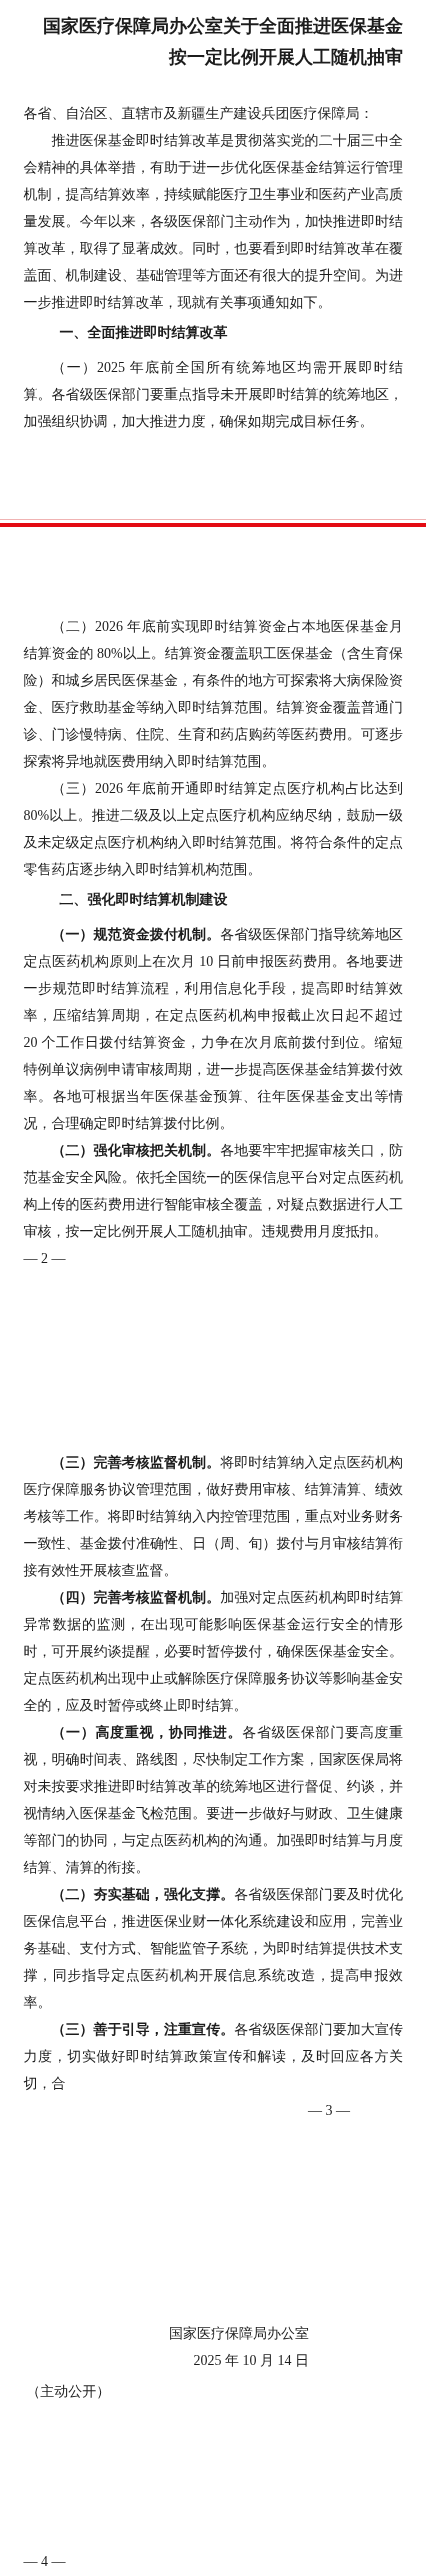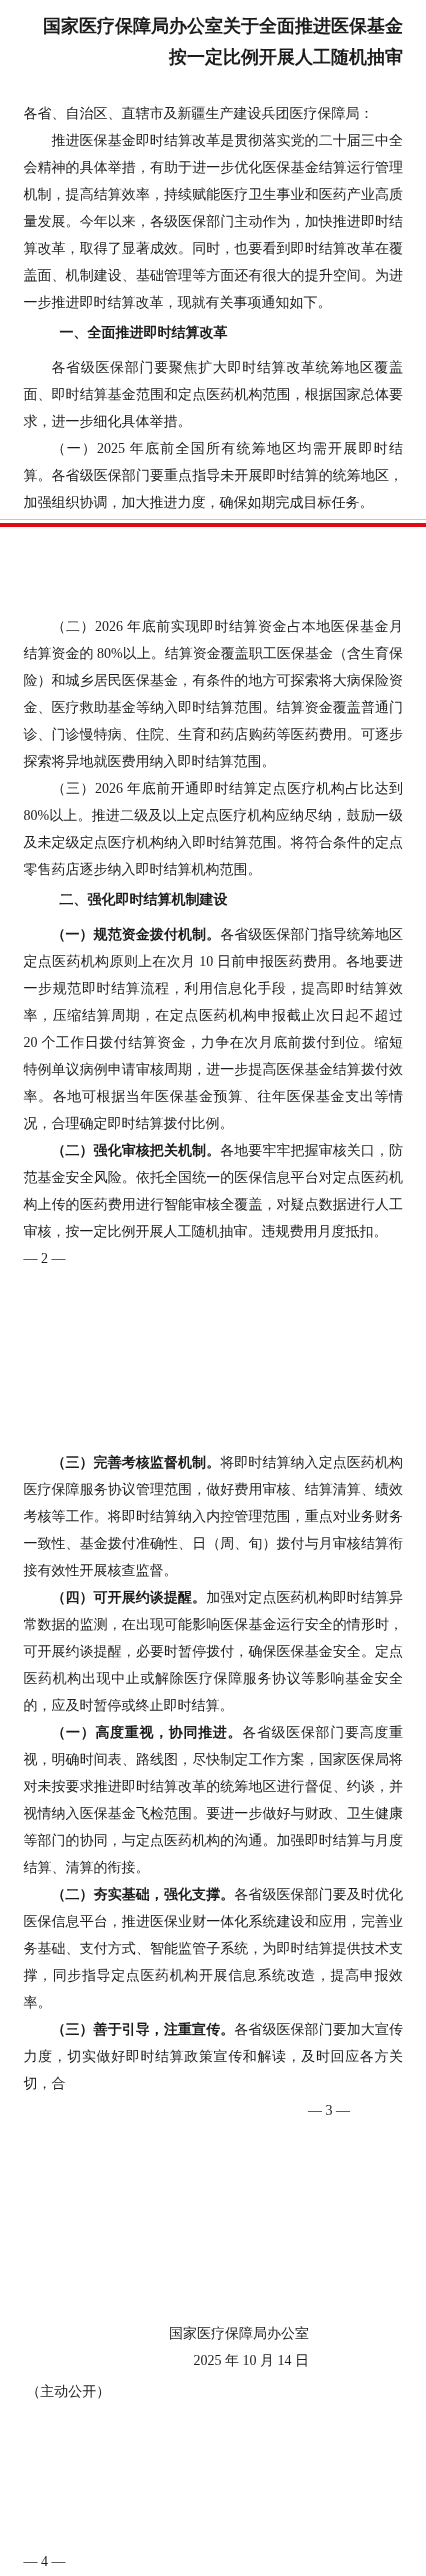--- a/index.html
+++ b/index.html
@@ -72,7 +72,6 @@
 
       <h2 class="sec-heading">一、全面推进即时结算改革</h2>
 
-      <p class="body after-heading">各省级医保部门要聚焦扩大即时结算改革统筹地区覆盖面、即时结算基金范围和定点医药机构范围，根据国家总体要求，进一步细化具体举措。</p>
 
       <p class="body"><span class="lead">（一）2025 年底前全国所有统筹地区均需开展即时结算。</span><span>各省级医保部门要重点指导未开展即时结算的统筹地区，加强组织协调，加大推进力度，确保如期完成目标任务。</span></p>
     </div>

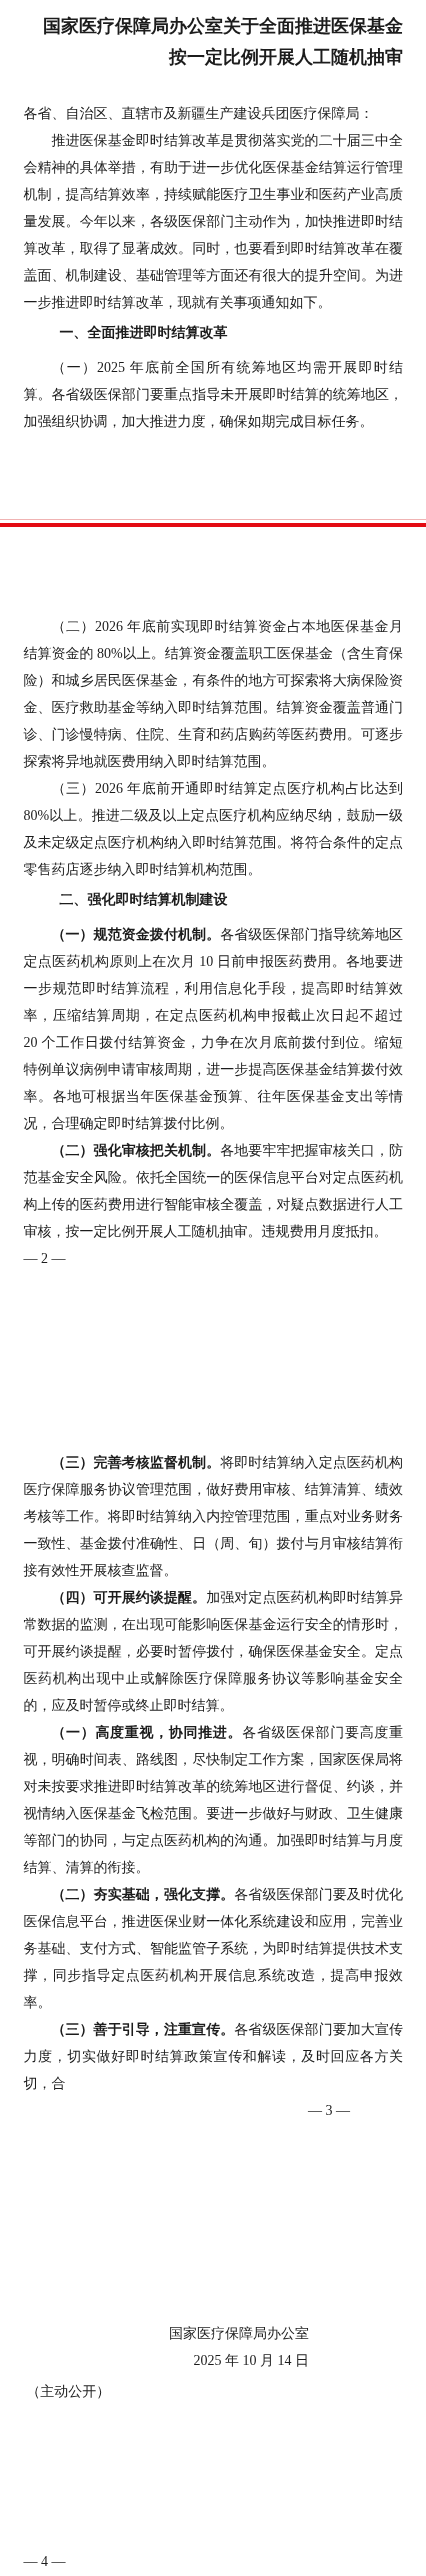--- a/index.html
+++ b/index.html
@@ -103,7 +103,7 @@
     <div class="content">
       <p class="body"><span class="lead strong">（三）完善考核监督机制。</span><span>将即时结算纳入定点医药机构医疗保障服务协议管理范围，做好费用审核、结算清算、绩效考核等工作。将即时结算纳入内控管理范围，重点对业务财务一致性、基金拨付准确性、日（周、旬）拨付与月审核结算衔接有效性开展核查监督。</span></p>
 
-      <p class="body"><span class="lead strong">（四）可开展约谈提醒。</span><span>加强对定点医药机构即时结算异常数据的监测，在出现可能影响医保基金运行安全的情形时，可开展约谈提醒，必要时暂停拨付，确保医保基金安全。定点医药机构出现中止或解除医疗保障服务协议等影响基金安全的，应及时暂停或终止即时结算。</span></p>
+      <p class="body"><span class="lead strong">（四）完善考核监督机制。</span><span>加强对定点医药机构即时结算异常数据的监测，在出现可能影响医保基金运行安全的情形时，可开展约谈提醒，必要时暂停拨付，确保医保基金安全。定点医药机构出现中止或解除医疗保障服务协议等影响基金安全的，应及时暂停或终止即时结算。</span></p>
 
 
       <p class="body after-heading"><span class="lead strong">（一）高度重视，协同推进。</span><span>各省级医保部门要高度重视，明确时间表、路线图，尽快制定工作方案，国家医保局将对未按要求推进即时结算改革的统筹地区进行督促、约谈，并视情纳入医保基金飞检范围。要进一步做好与财政、卫生健康等部门的协同，与定点医药机构的沟通。加强即时结算与月度结算、清算的衔接。</span></p>

